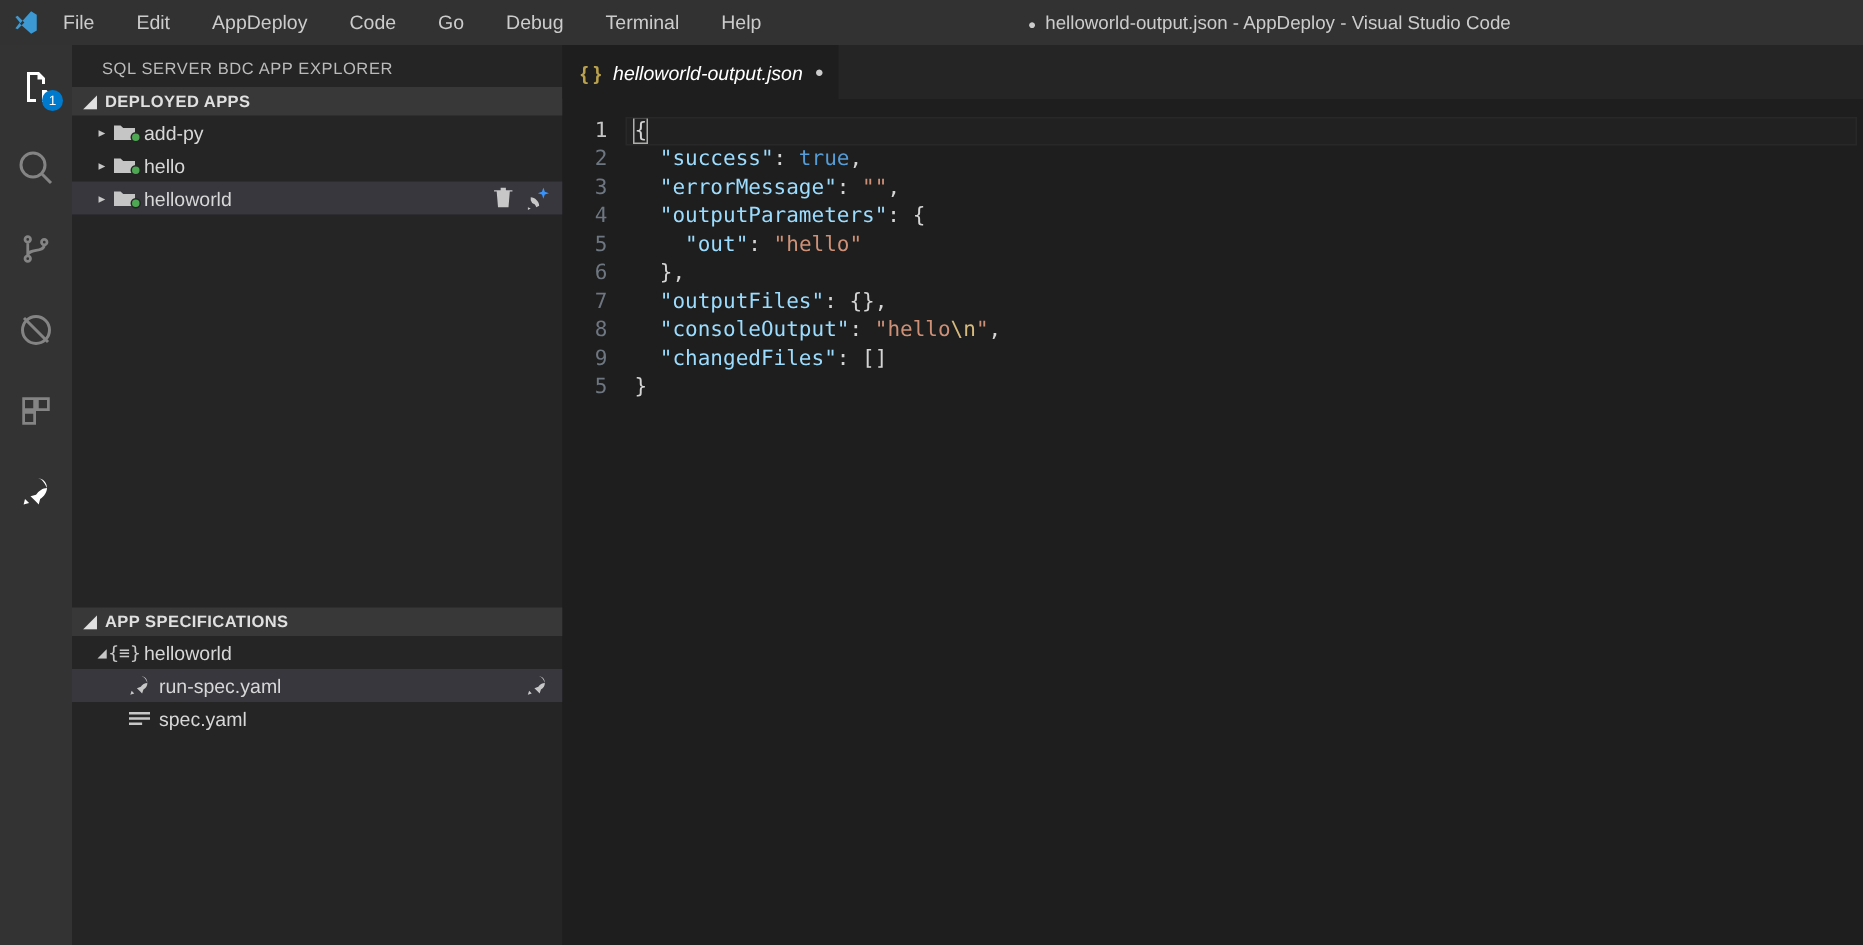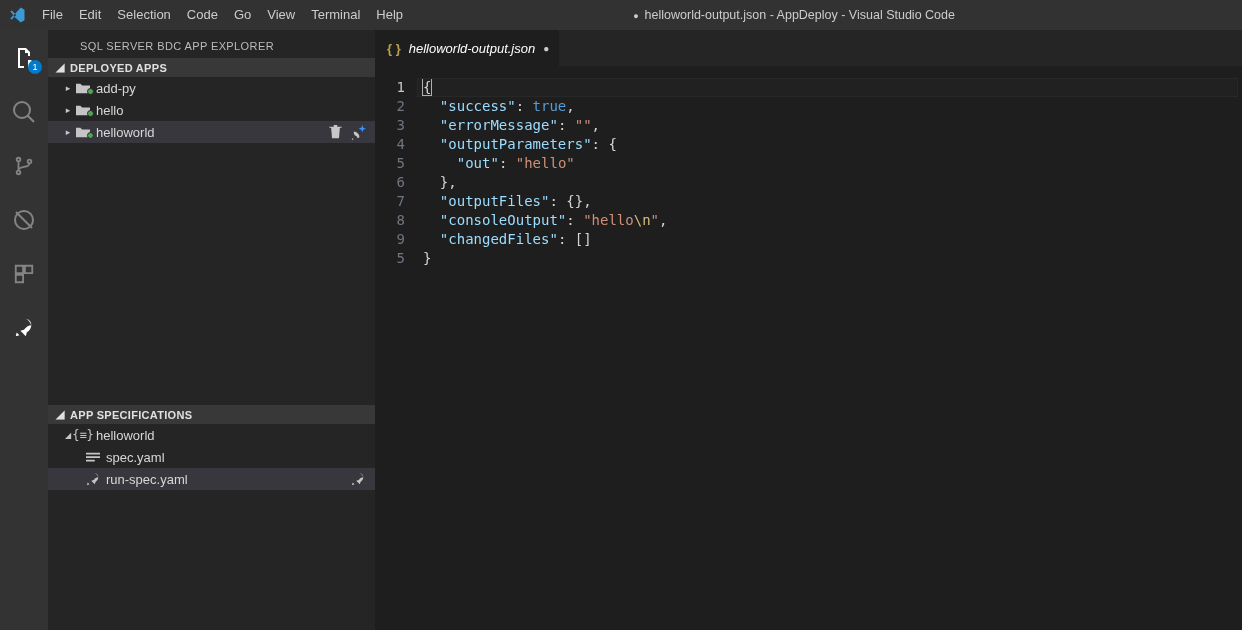--- a/index.html
+++ b/index.html
@@ -10,7 +10,7 @@
   .menubar { height:30px; background:#323233; display:flex; align-items:center; }
   .menubar .logo { width:34px; display:flex; justify-content:center; align-items:center;
     color:#007acc; font-weight:bold; font-size:18px; }
-  .menubar .menu-items { display:flex; gap:0;align-items:center; }
+  .menubar .menu-items { display:flex; gap:12px;align-items:center; }
   .menubar .menu-item { padding:0 8px; height:30px; line-height:30px; cursor:default; }
   .menubar .title-center { flex:1; text-align:center; font-size:12.5px; color:#cccccc;
     padding-right:65px; }

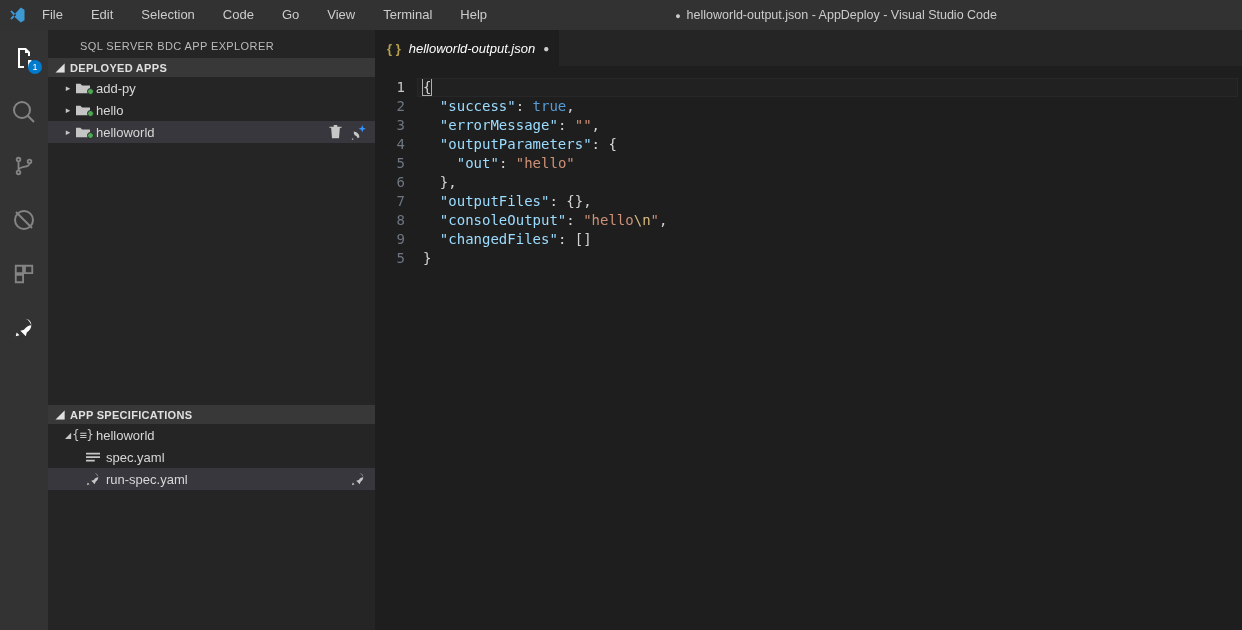--- a/index.html
+++ b/index.html
@@ -92,7 +92,7 @@
   <div class="menu-items">
     <div class="menu-item">File</div>
     <div class="menu-item">Edit</div>
-    <div class="menu-item">Selection</div>
+    <div class="menu-item">AppDeploy</div>
     <div class="menu-item">Code</div>
     <div class="menu-item">Go</div>
     <div class="menu-item">View</div>

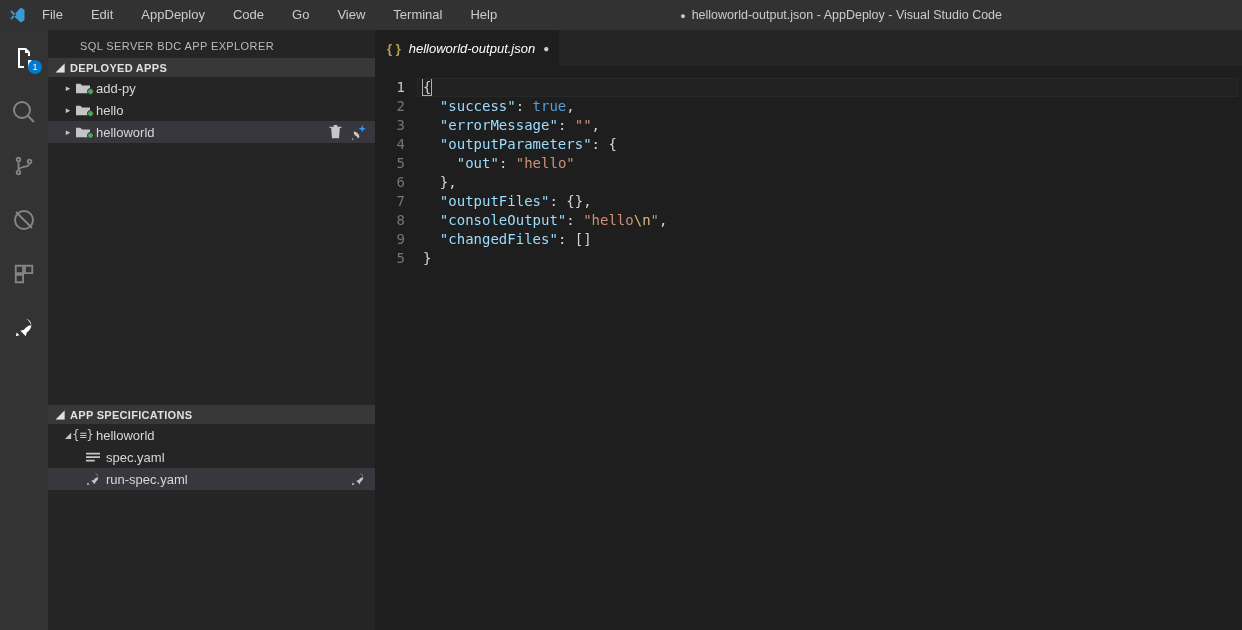--- a/index.html
+++ b/index.html
@@ -95,7 +95,7 @@
     <div class="menu-item">AppDeploy</div>
     <div class="menu-item">Code</div>
     <div class="menu-item">Go</div>
-    <div class="menu-item">View</div>
+    <div class="menu-item">Debug</div>
     <div class="menu-item">Terminal</div>
     <div class="menu-item">Help</div>
   </div>

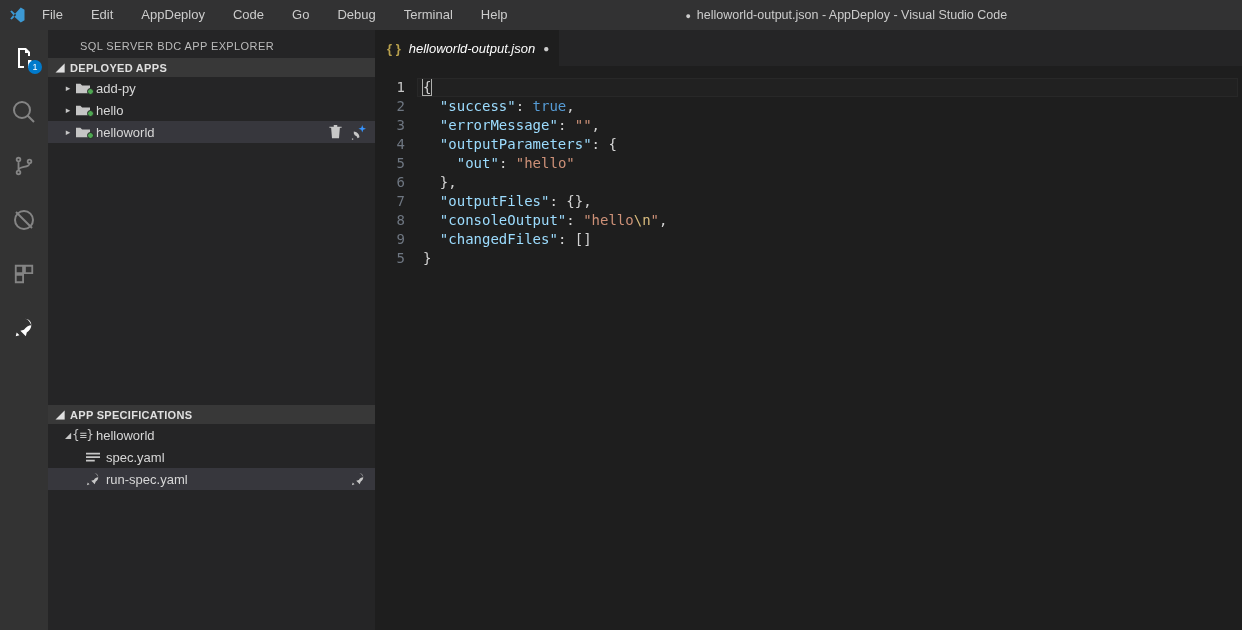--- a/index.html
+++ b/index.html
@@ -30,7 +30,7 @@
 
   
   .sidepanel { width:327px; background:#252526; display:flex; flex-direction:column; }
-  .panel-title { font-size:11px; color:#bbbbbb; padding:10px 16px 6px 32px;
+  .panel-title { font-size:11px; color:#bbbbbb; padding:10px 16px 6px 20px;
     letter-spacing:0.4px; }
   .section-head { background:#383838; color:#e0e0e0; font-size:11px; font-weight:700;
     letter-spacing:0.3px; padding:3px 6px 3px 8px; display:flex; align-items:center; }

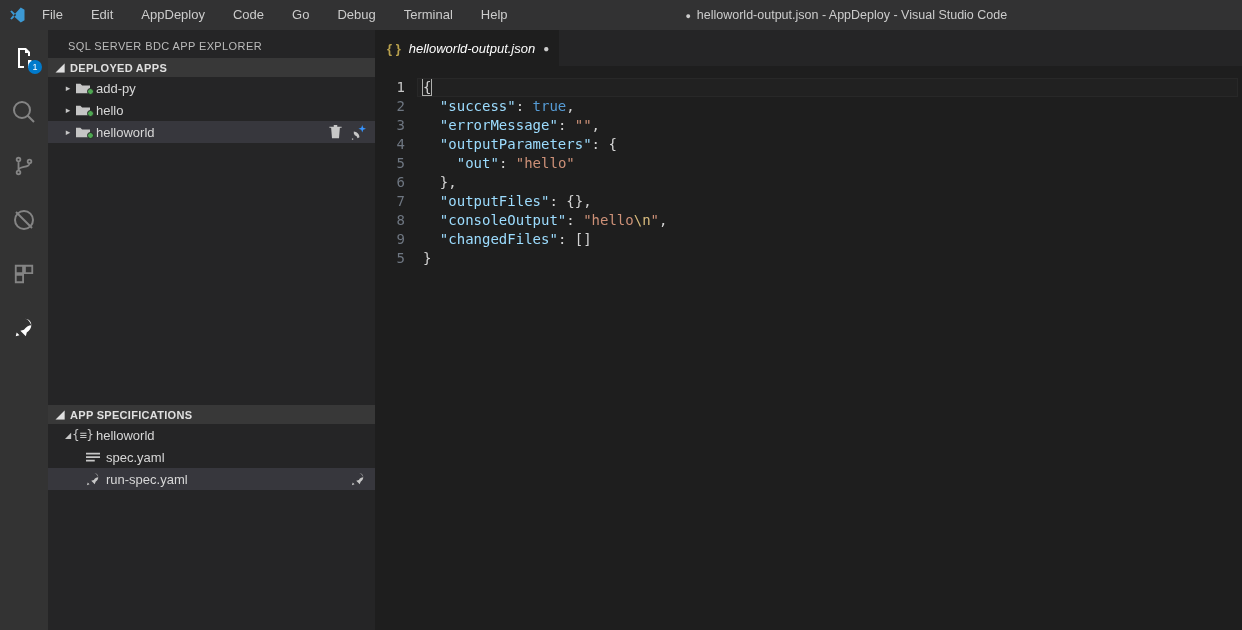--- a/index.html
+++ b/index.html
@@ -211,15 +211,6 @@
         <span class="icon" style="font-family:monospace;color:#c7c7c7">{≡}</span>
         <span class="label">helloworld</span>
       </div>
-      <div class="tree-row">
-        <span class="indent" style="width:36px"></span>
-        <span class="icon">
-          <svg width="14" height="12" viewBox="0 0 16 12">
-              <path fill="#c7c7c7" d="M0 1h16v2H0zM0 5h16v2H0zM0 9h10v2H0z"></path>
-            </svg>
-        </span>
-        <span class="label">spec.yaml</span>
-      </div>
       <div class="tree-row selected">
         <span class="indent" style="width:36px"></span>
         <span class="icon">
@@ -236,6 +227,15 @@
               </svg>
           </span>
         </span>
+      </div>
+      <div class="tree-row">
+        <span class="indent" style="width:36px"></span>
+        <span class="icon">
+          <svg width="14" height="12" viewBox="0 0 16 12">
+              <path fill="#c7c7c7" d="M0 1h16v2H0zM0 5h16v2H0zM0 9h10v2H0z"></path>
+            </svg>
+        </span>
+        <span class="label">spec.yaml</span>
       </div>
     </div>
   </div>

